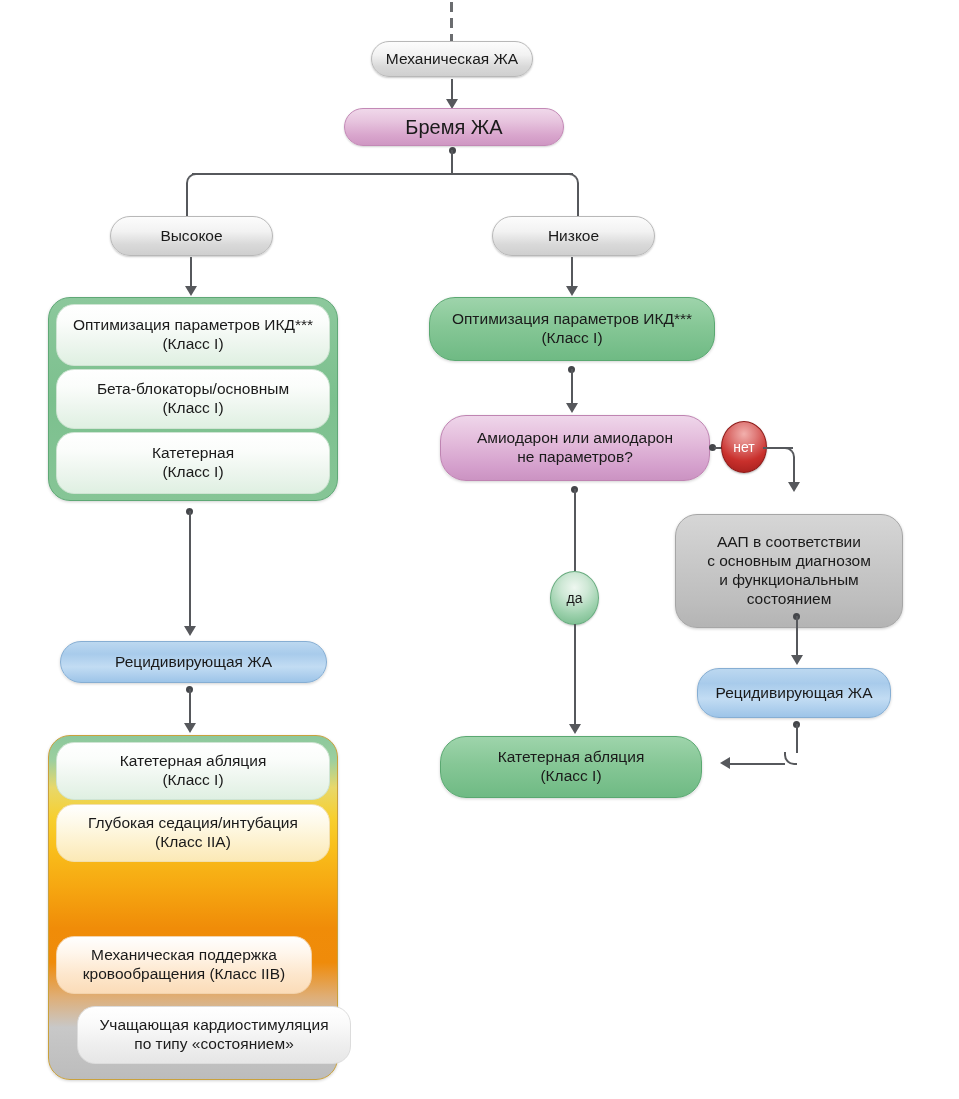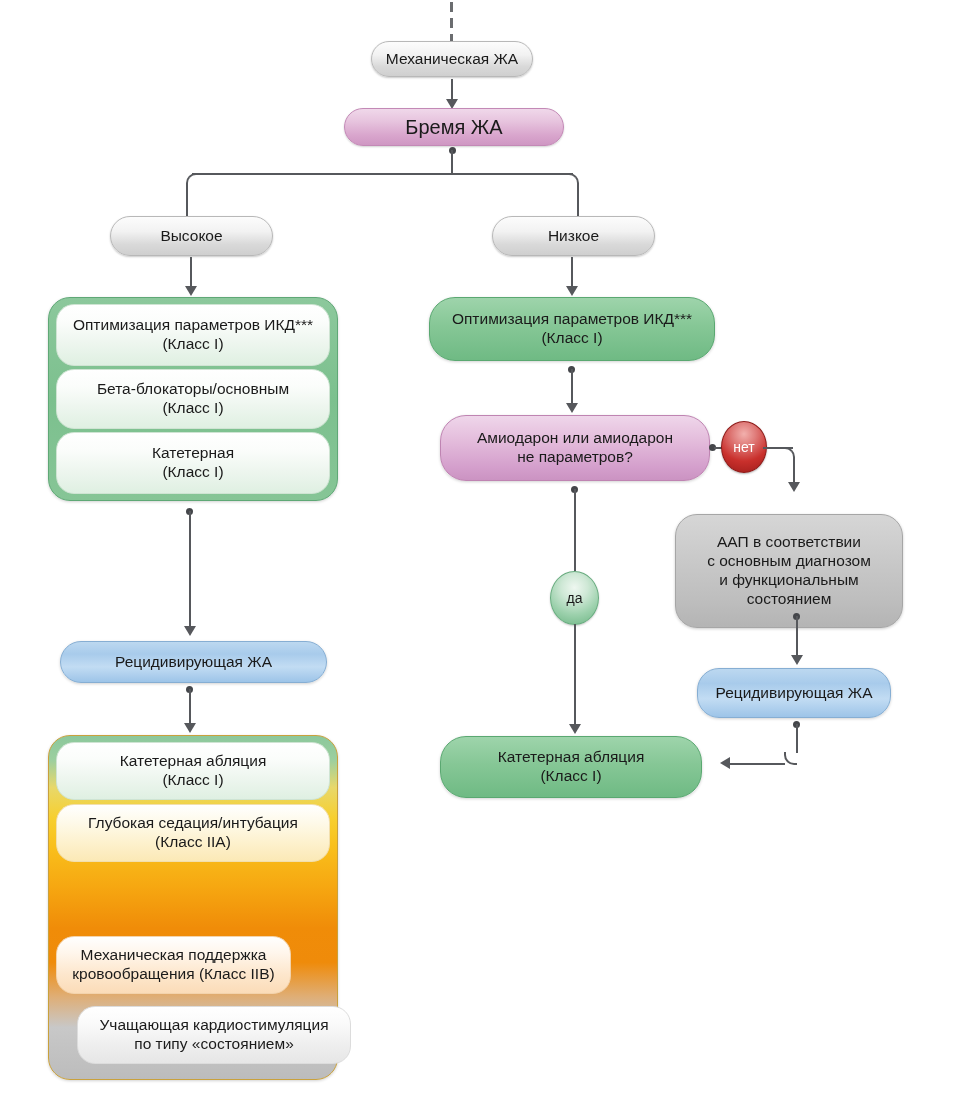--- a/index.html
+++ b/index.html
@@ -242,7 +242,7 @@
   <div class="group-inner inner-yellow" style="left:56px;top:804px;width:274px;height:58px;">
     <span><span>Глубокая седация/интубация</span><br><span>(Класс IIA)</span></span>
   </div>
-  <div class="group-inner inner-orange" style="left:56px;top:936px;width:235px;height:58px;">
+  <div class="group-inner inner-orange" style="left:56px;top:936px;width:256px;height:58px;">
     <span><span>Механическая поддержка</span><br><span>кровообращения (Класс IIB)</span></span>
   </div>
   <div class="group-inner inner-grey" style="left:56px;top:1006px;width:274px;height:58px;margin-left:21px;">

